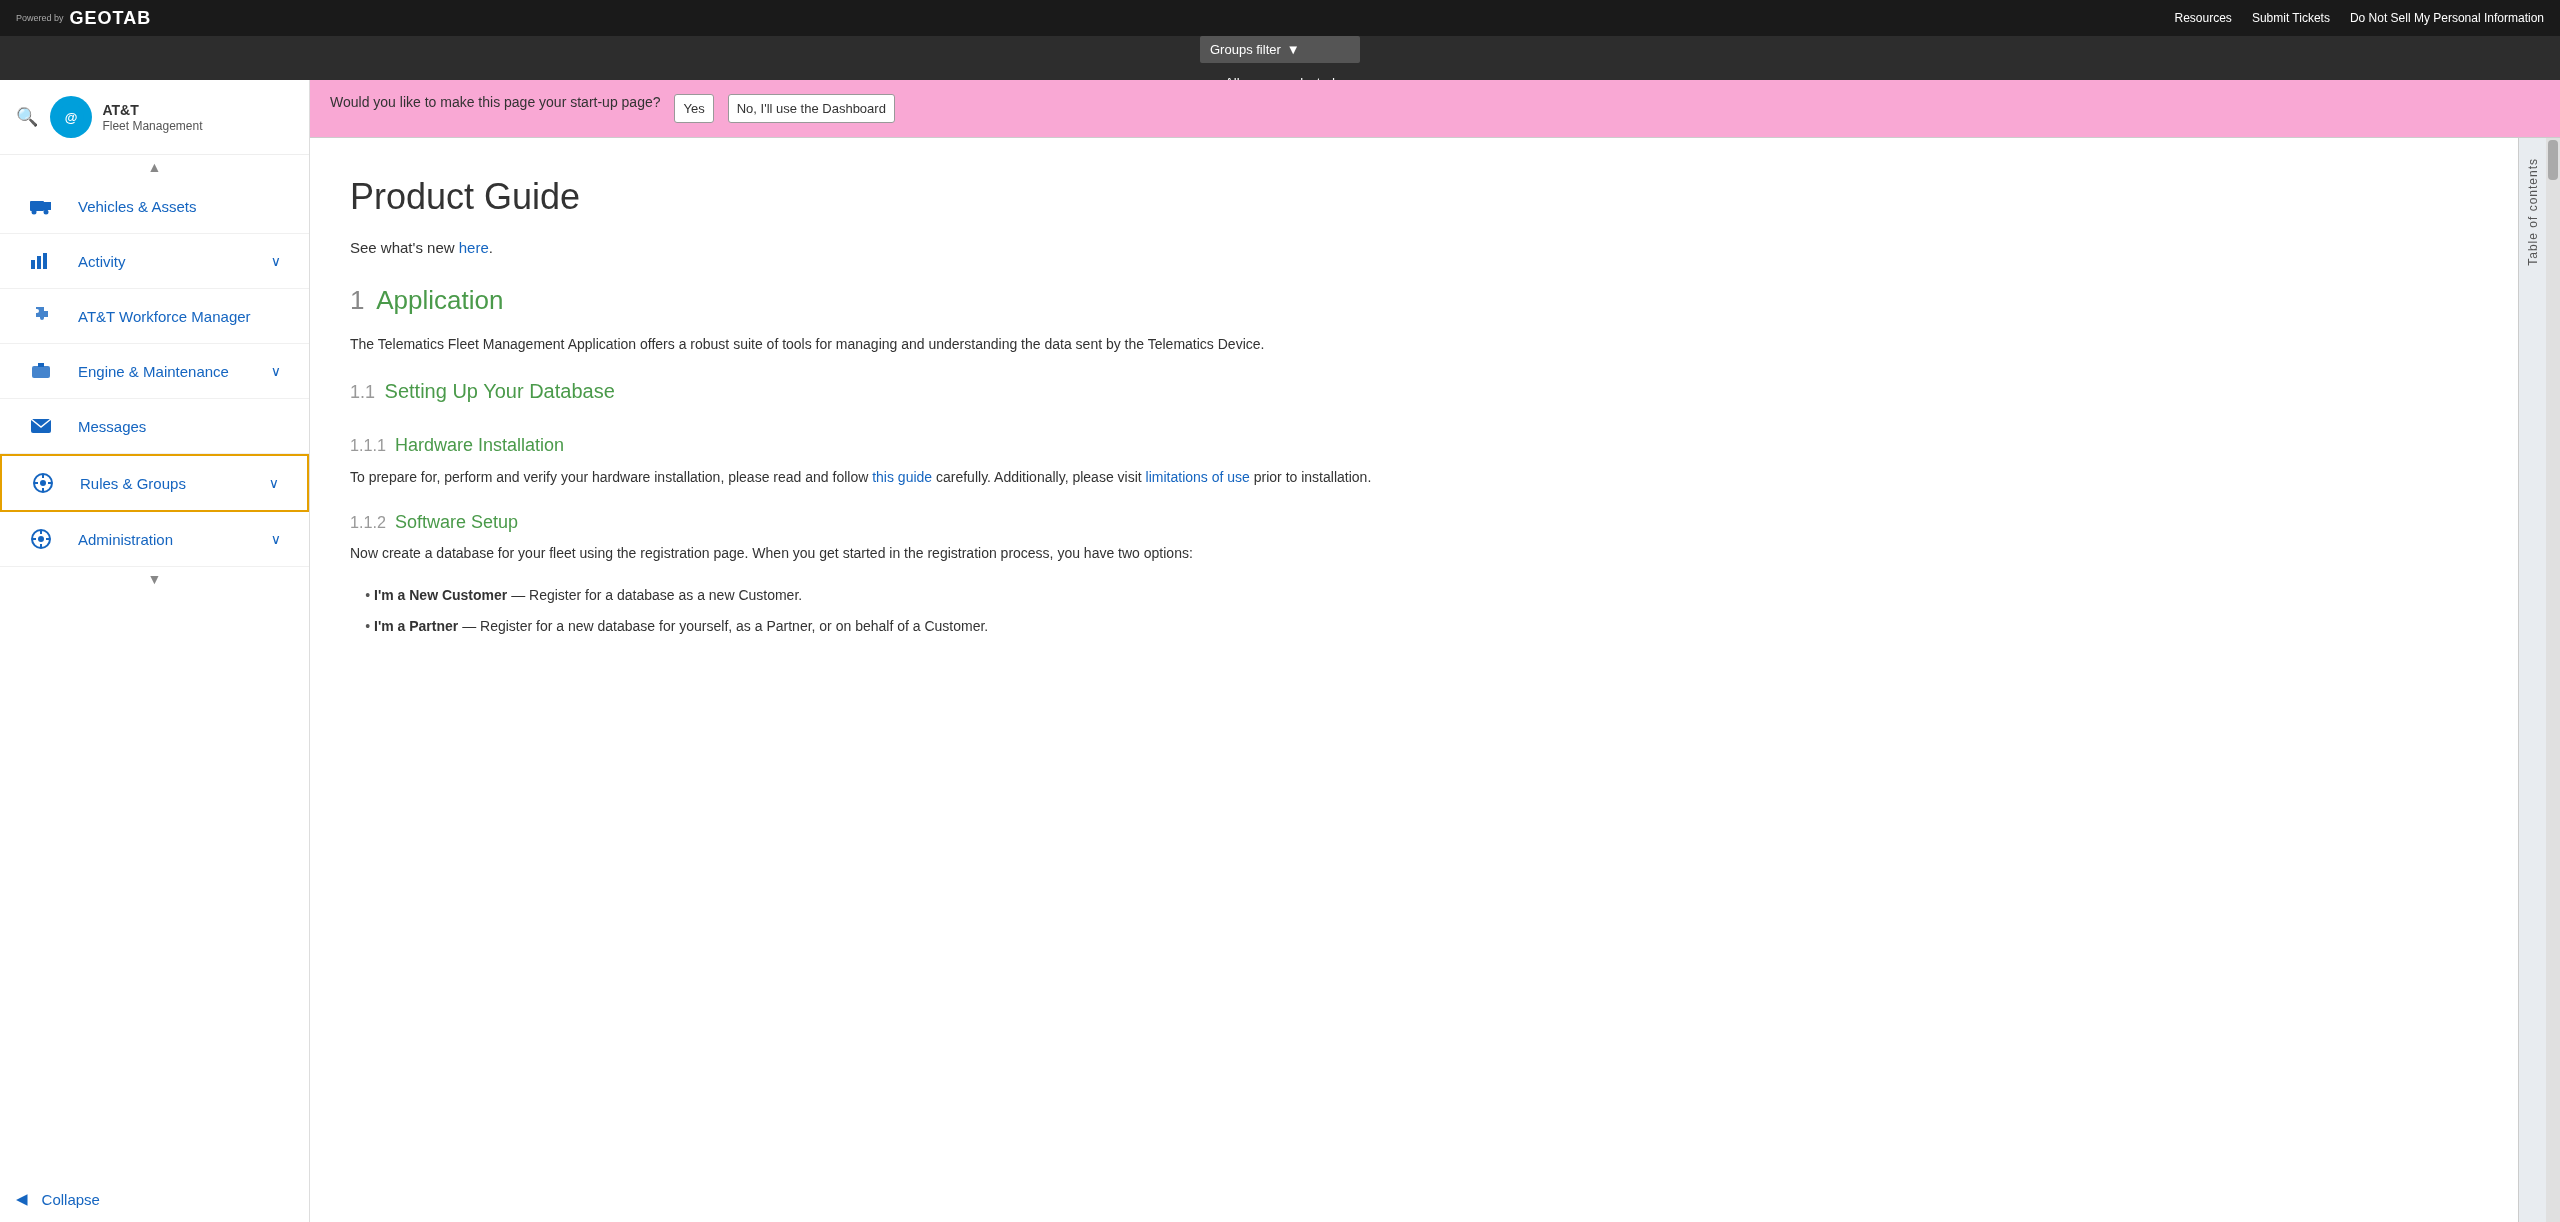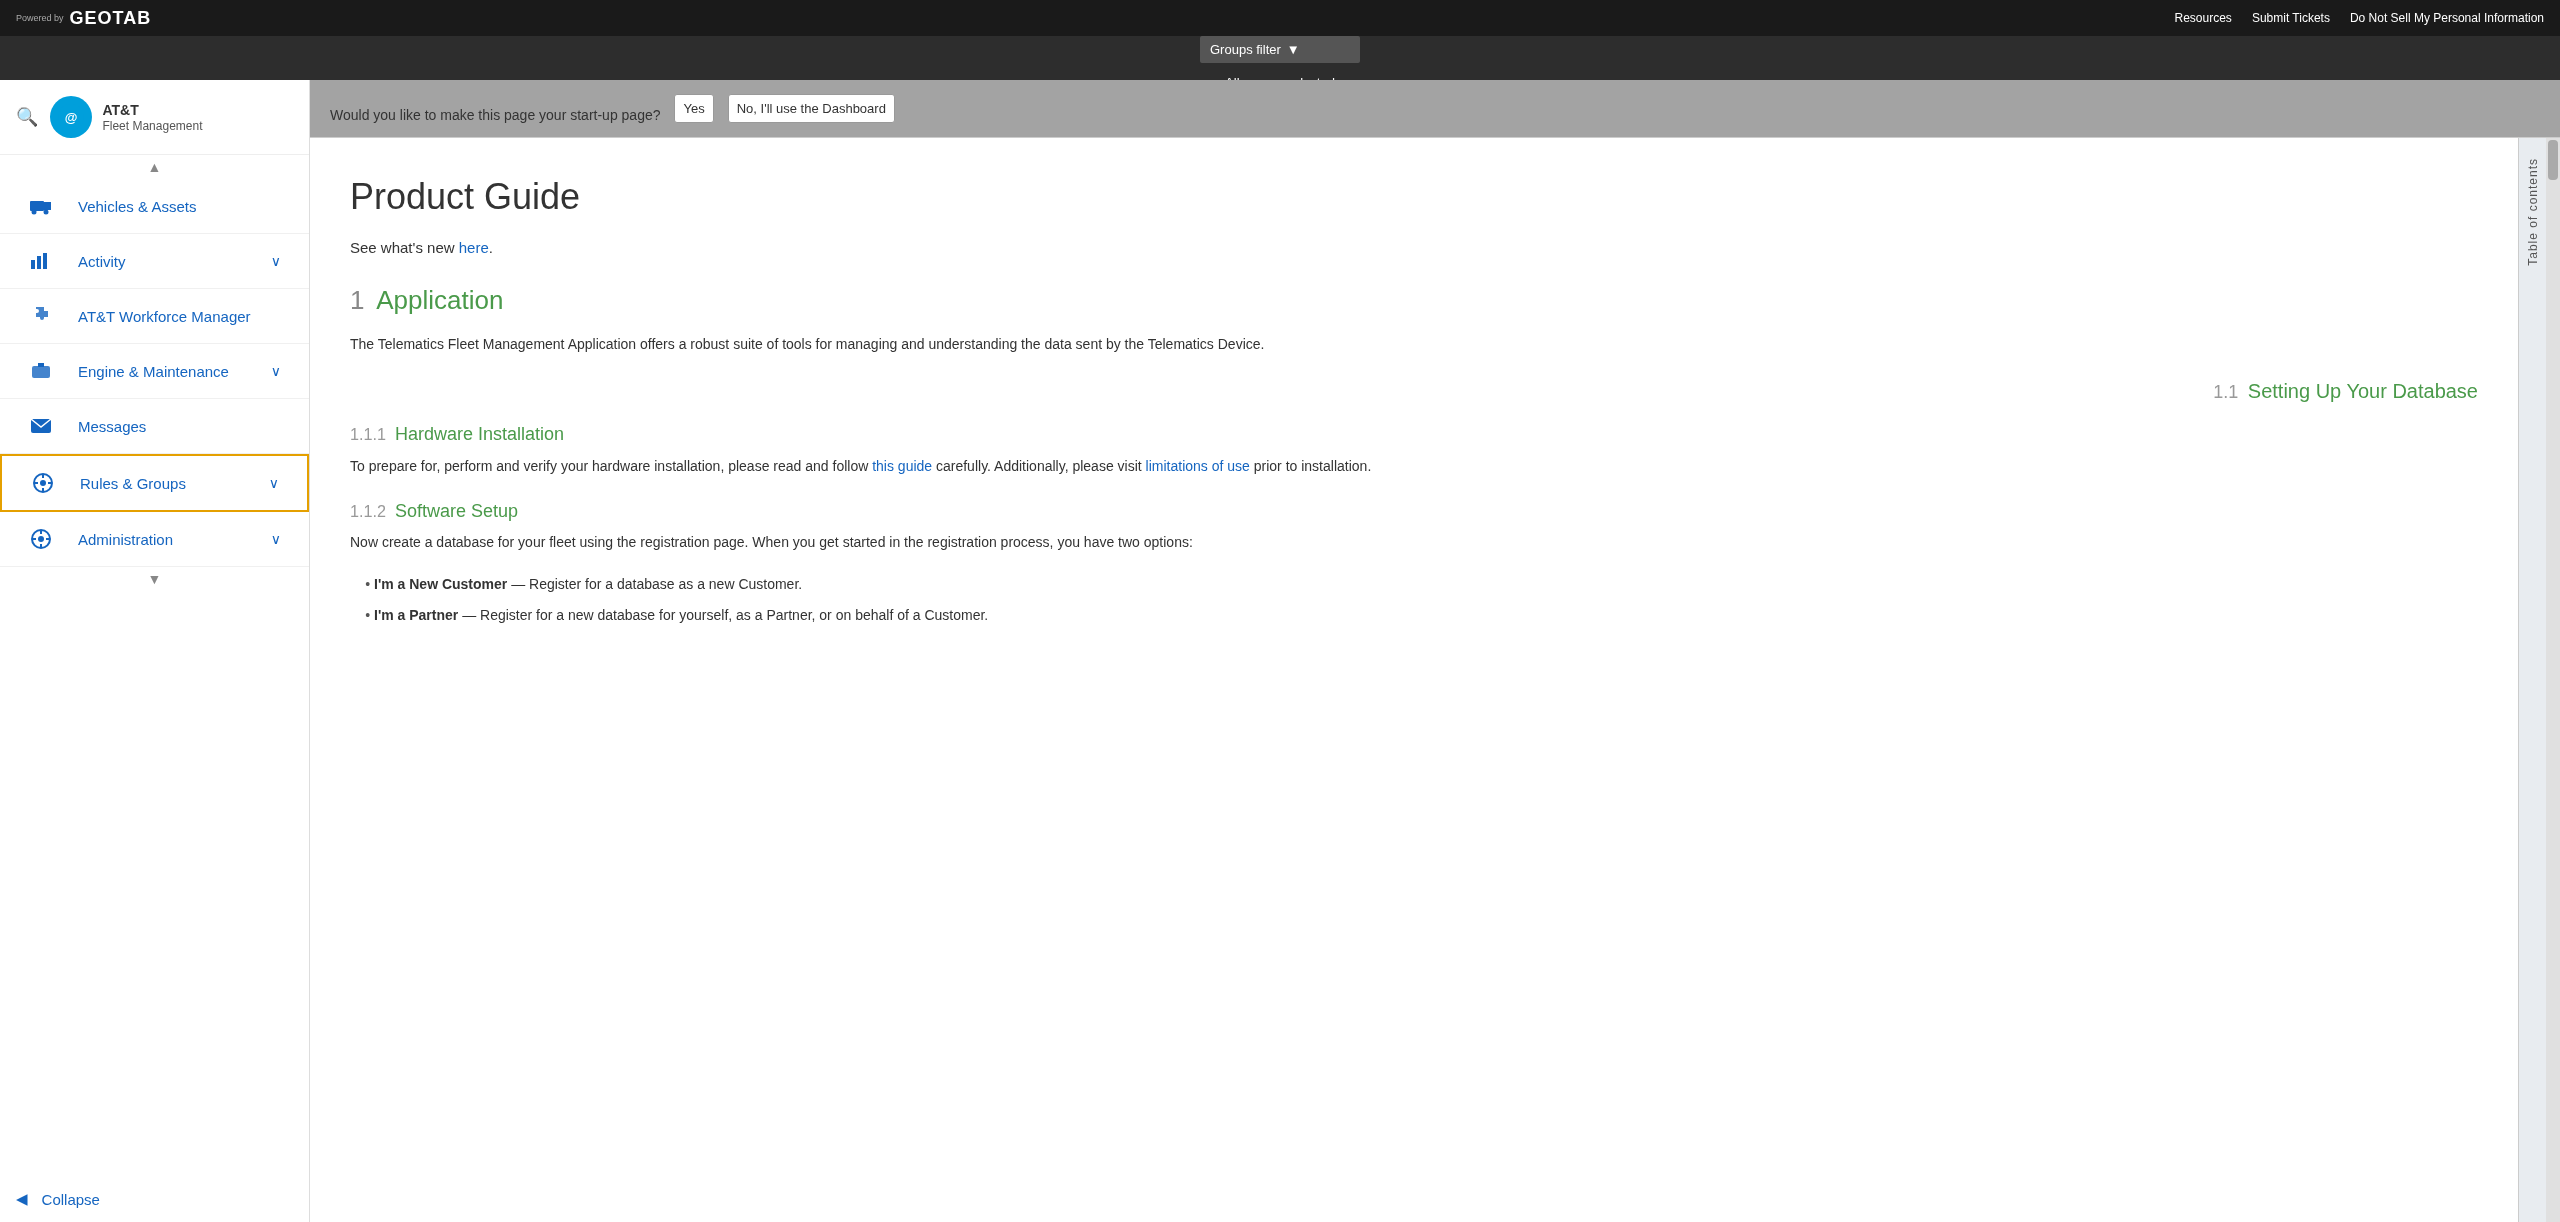--- a/index.html
+++ b/index.html
@@ -199,10 +199,10 @@
 
     
     .startup-banner {
-      background: #a3a3a3;
+      background: #f9a8d4;
       padding: 14px 20px;
       display: flex;
-      align-items: flex-end;
+      align-items: flex-start;
       gap: 14px;
       font-size: 14px;
       color: #333;

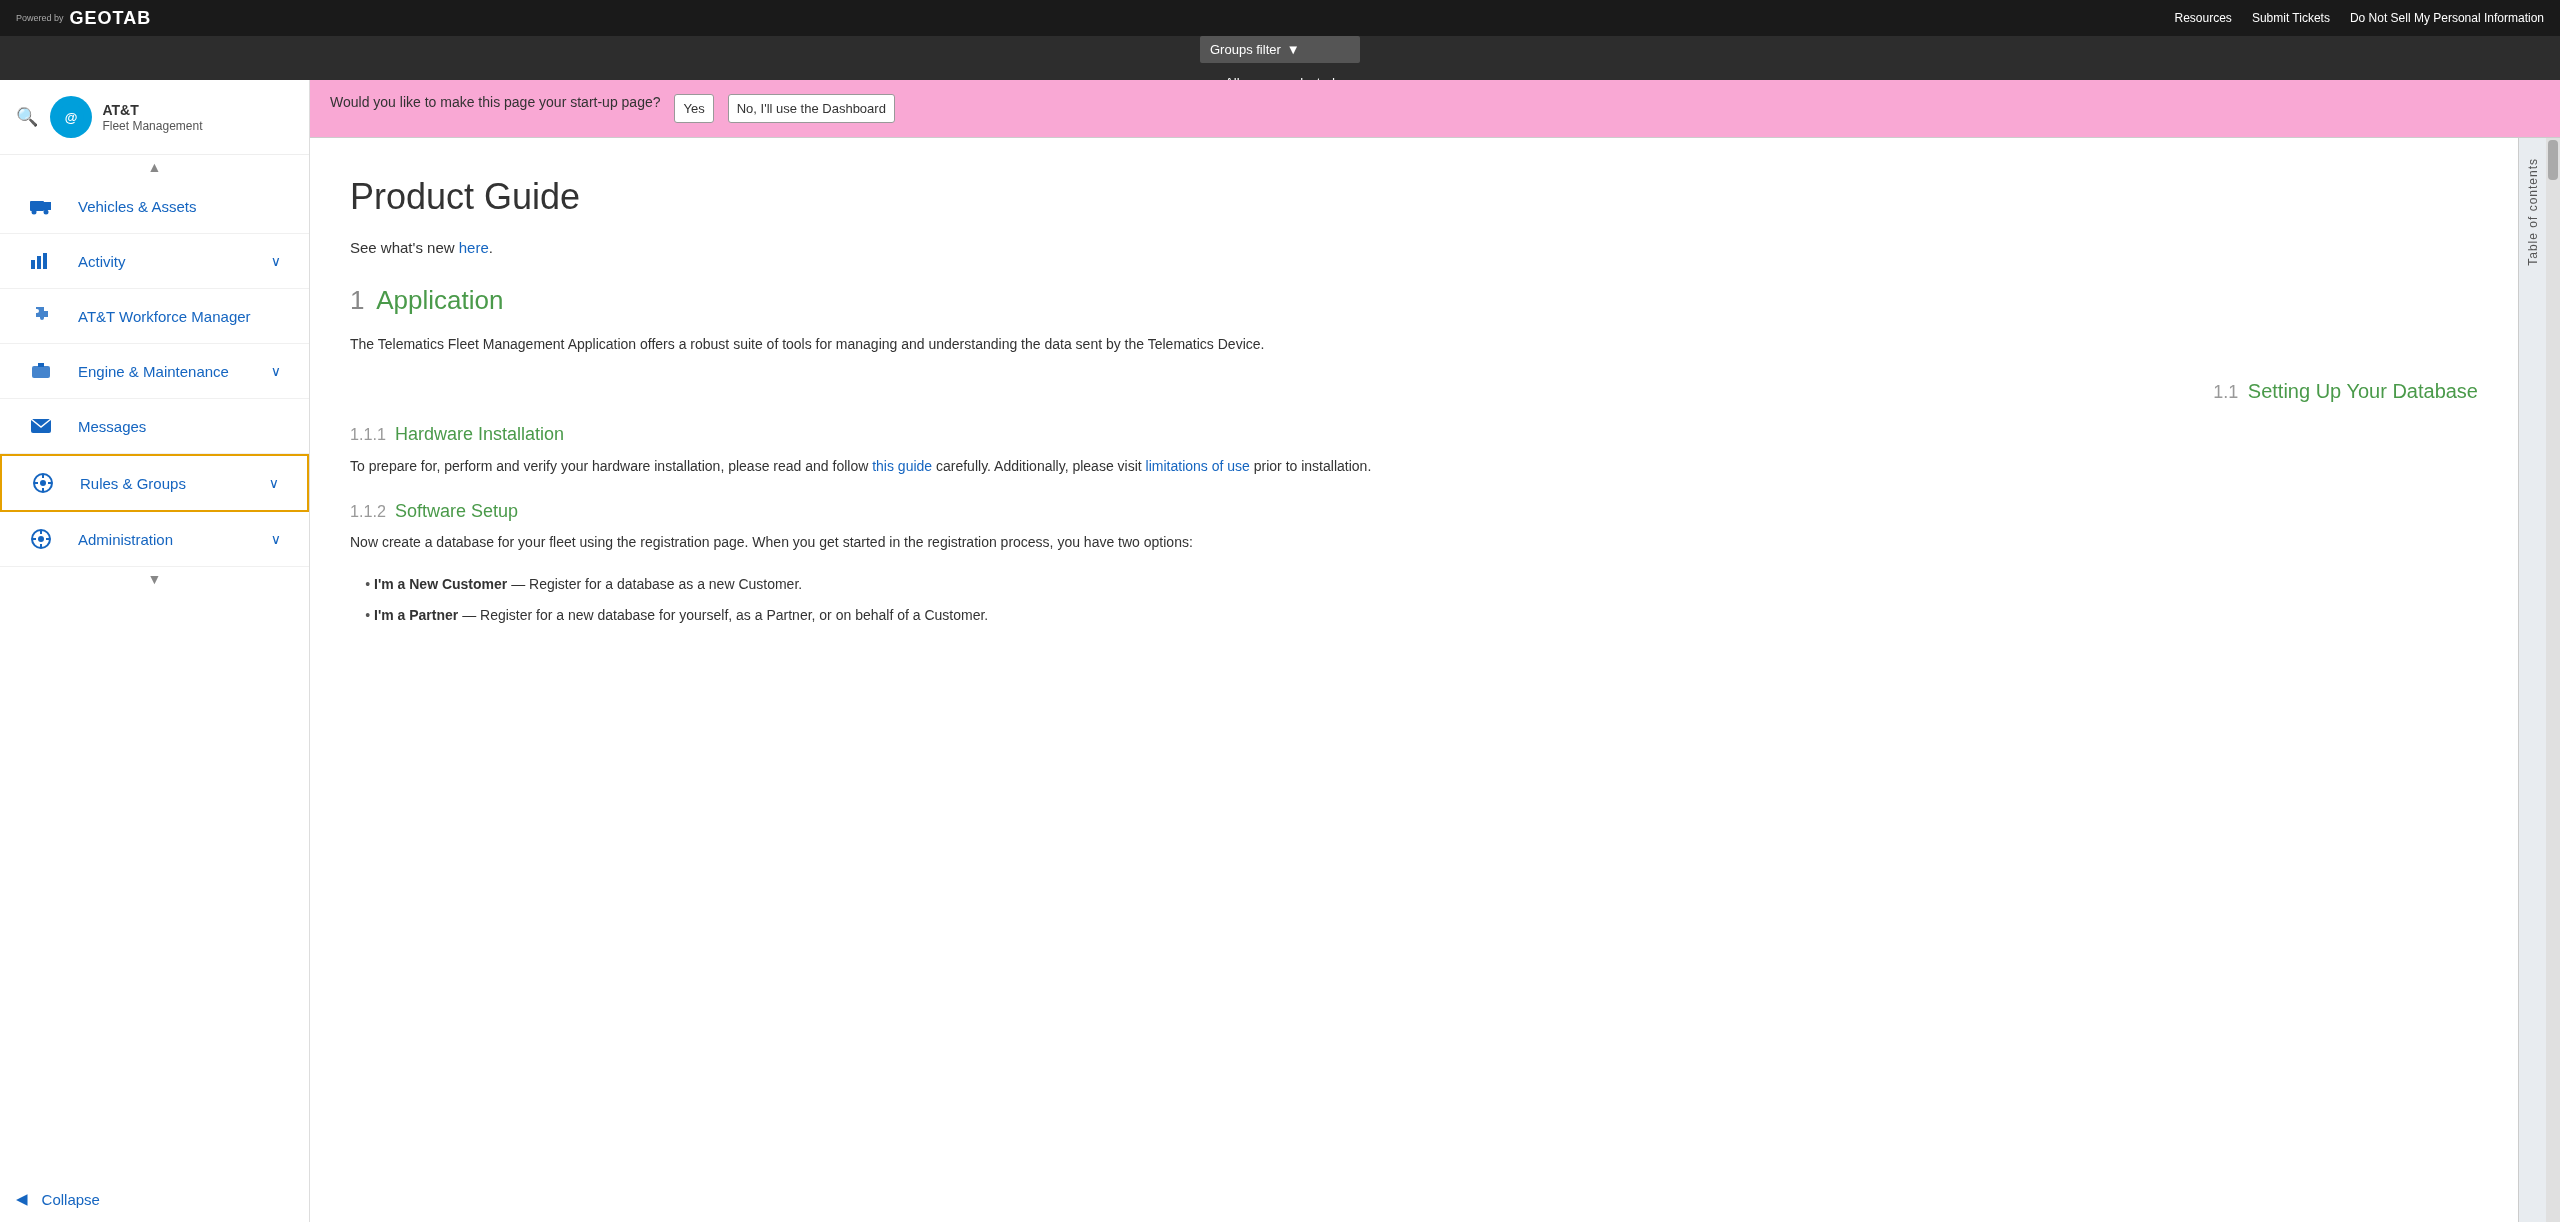--- a/index.html
+++ b/index.html
@@ -262,9 +262,8 @@
       font-size: 20px;
       font-weight: normal;
       color: #4a9a4a;
-      margin-bottom: 13px;
+      margin-bottom: 24px;
       margin-top: 14px;
-      text-align: right;
     }
     .section-heading-3 {
       font-size: 18px;

